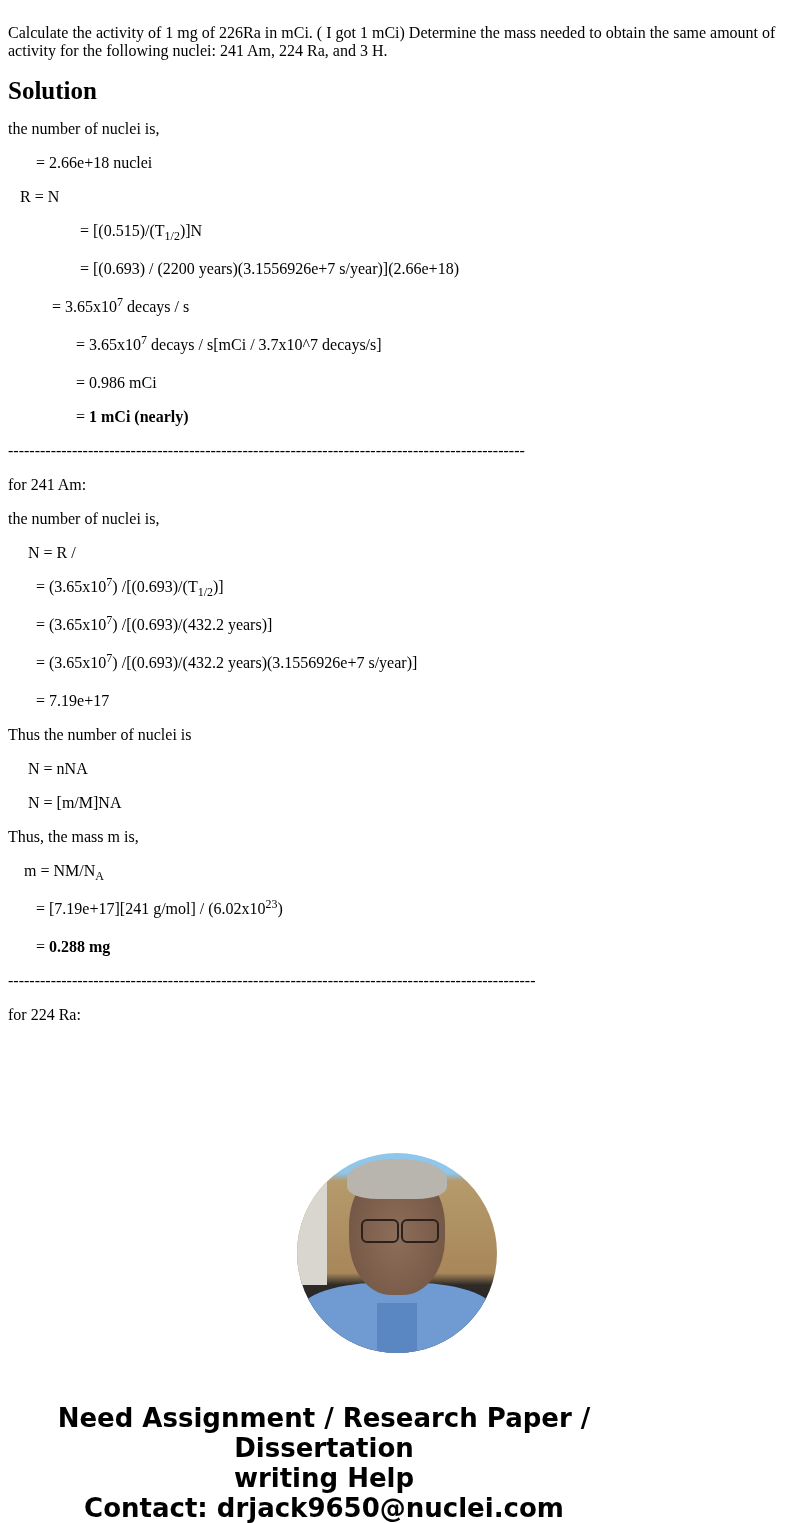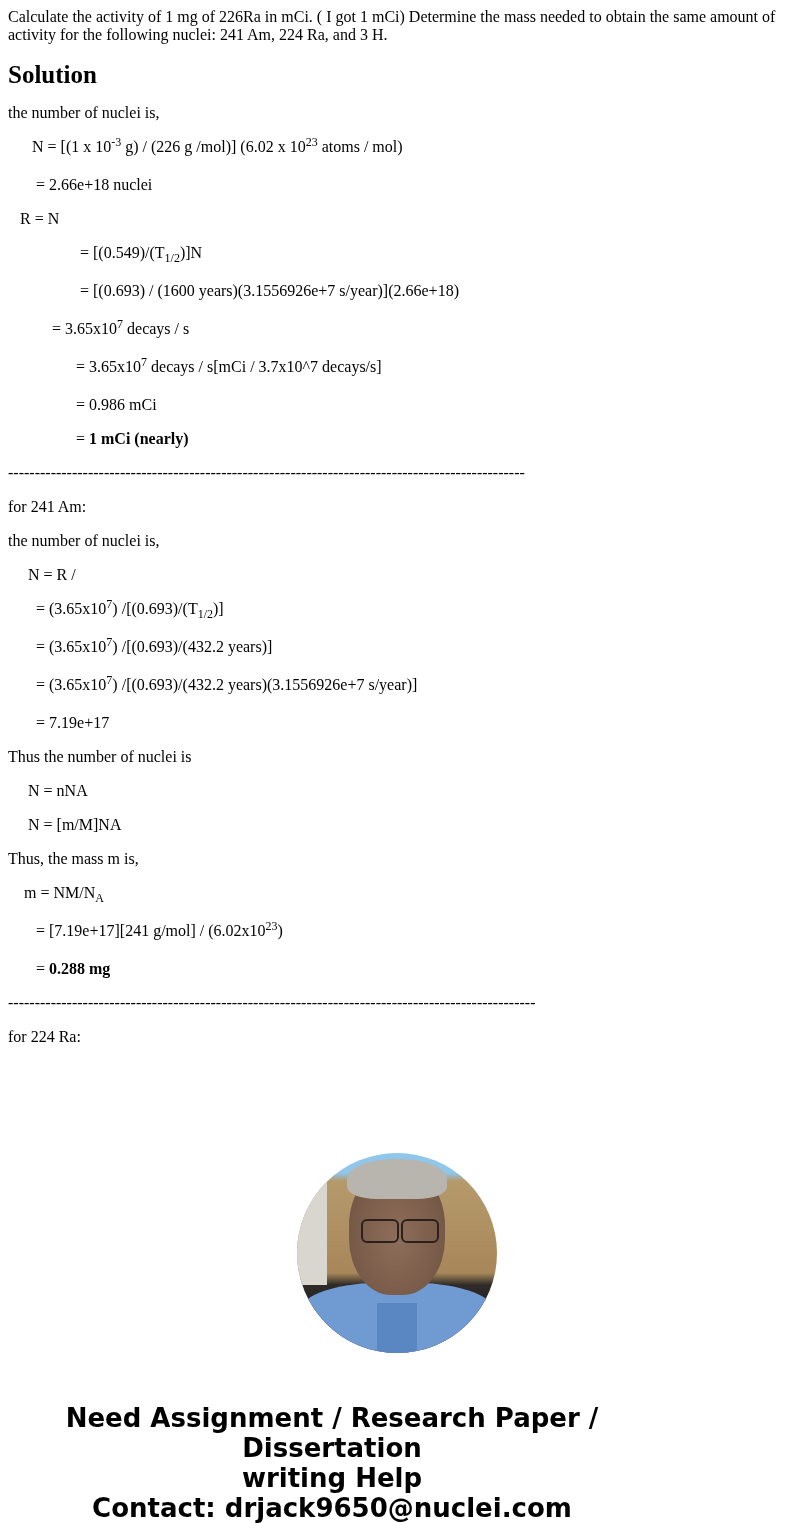--- a/index.html
+++ b/index.html
@@ -16,7 +16,7 @@
       position: relative;
     }
     .content {
-      padding: 8px 8px 0 8px;
+      padding: 24px 8px 0 8px;
     }
     .question {
       margin: 0;

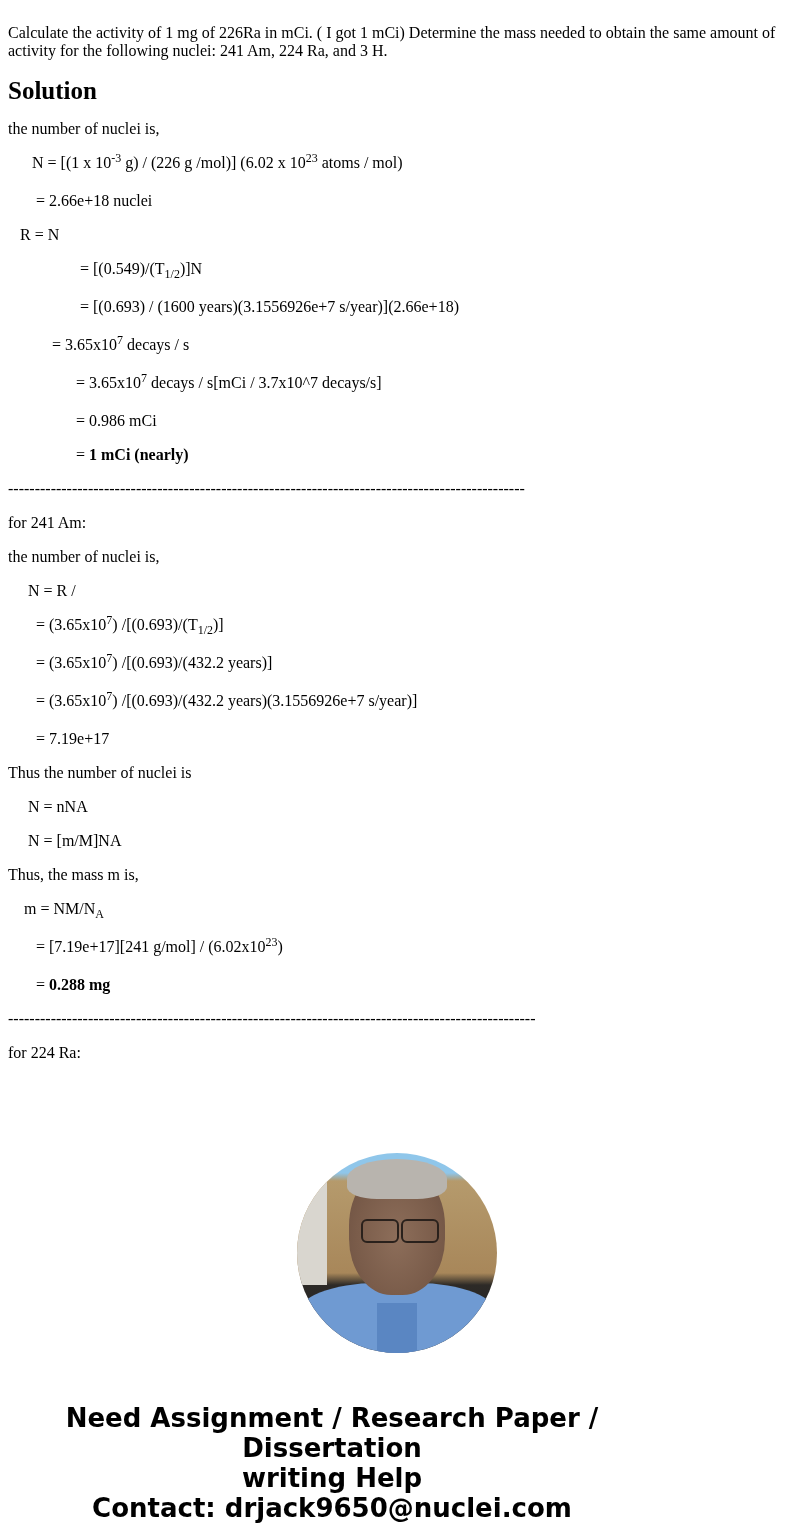--- a/index.html
+++ b/index.html
@@ -112,7 +112,6 @@
 
   <div class="line">the number of nuclei is,</div>
 
-  <div class="line tall"><span>      N = [(1 x 10</span><sup>-3</sup><span> g) / (226 g /mol)] (6.02 x 10</span><sup>23</sup><span> atoms / mol)</span></div>
 
   <div class="line">       = 2.66e+18 nuclei</div>
 

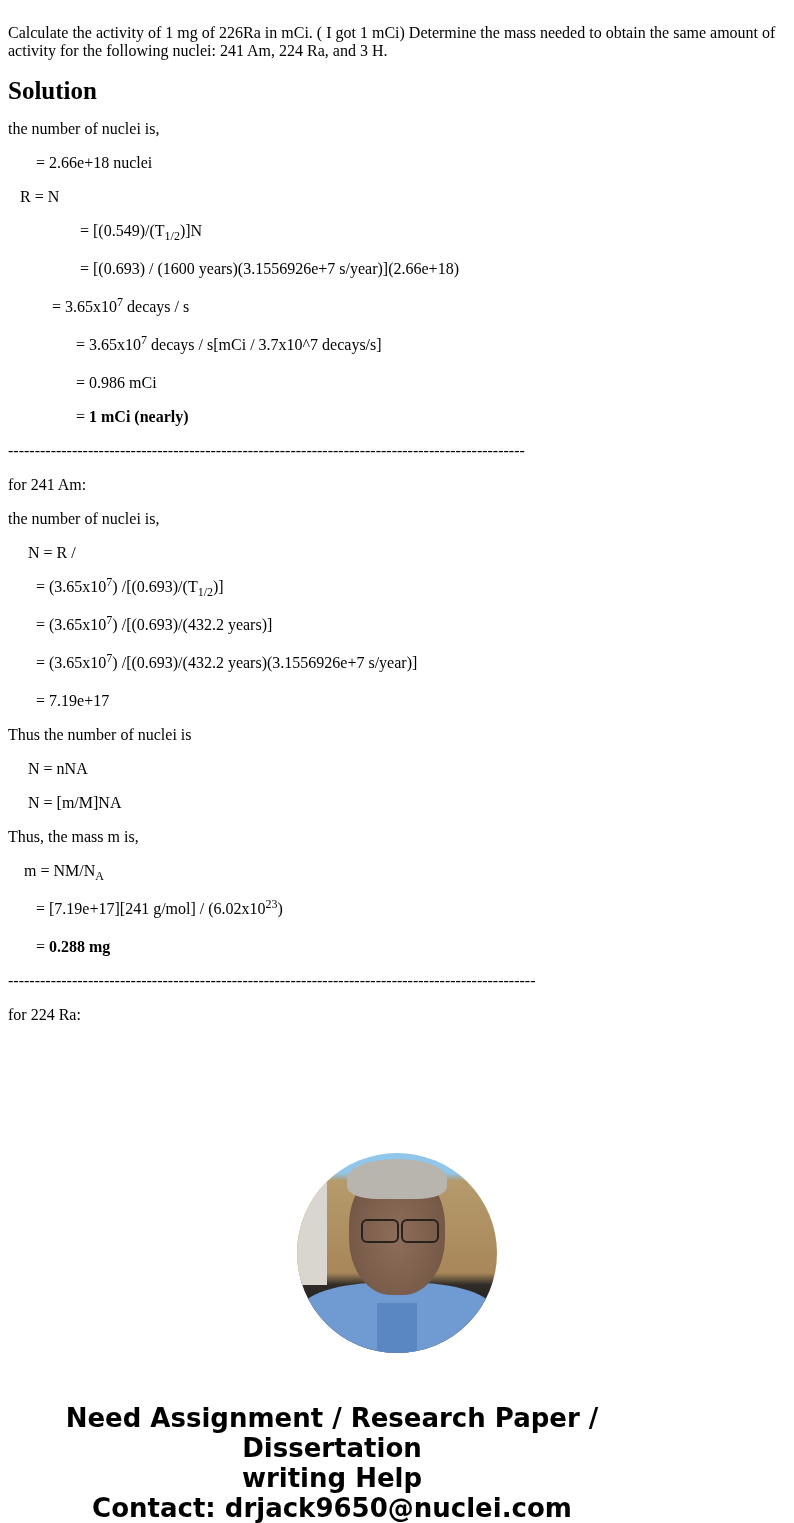--- a/index.html
+++ b/index.html
@@ -118,7 +118,7 @@
 
   <div class="line">   R = N</div>
 
-  <div class="line tall"><span>                  = [(0.549)/(T</span><sub>1/2</sub><span>)]N</span></div>
+  <div class="line tall"><span>                  = [(0.515)/(T</span><sub>1/2</sub><span>)]N</span></div>
 
   <div class="line tall">                  = [(0.693) / (1600 years)(3.1556926e+7 s/year)](2.66e+18)</div>
 

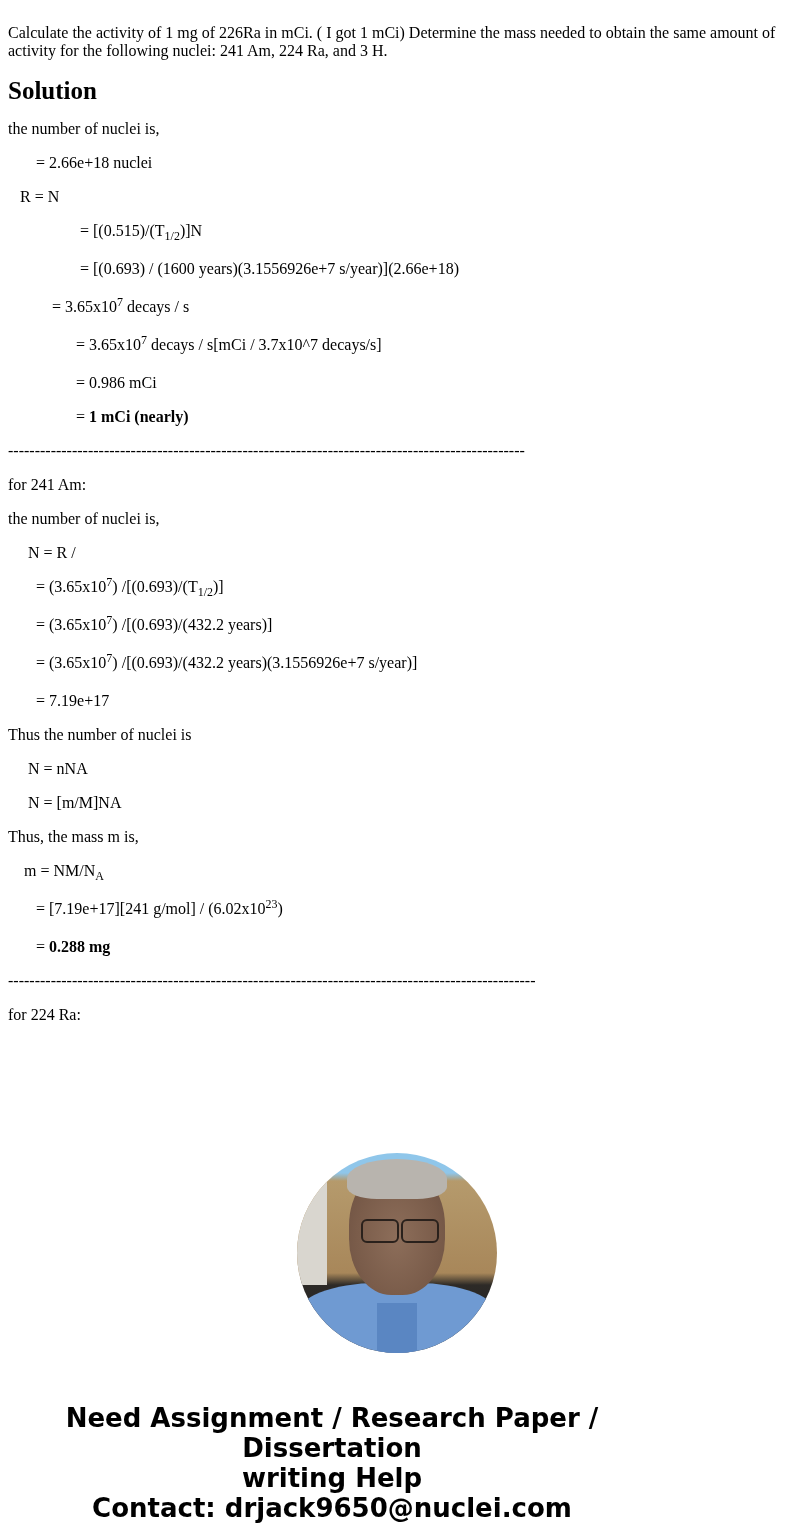--- a/index.html
+++ b/index.html
@@ -120,7 +120,7 @@
 
   <div class="line tall"><span>                  = [(0.515)/(T</span><sub>1/2</sub><span>)]N</span></div>
 
-  <div class="line tall">                  = [(0.693) / (1600 years)(3.1556926e+7 s/year)](2.66e+18)</div>
+  <div class="line tall">                  = [(0.693) / (2200 years)(3.1556926e+7 s/year)](2.66e+18)</div>
 
   <div class="line tall"><span>           = 3.65x10</span><sup>7</sup><span> decays / s</span></div>
 

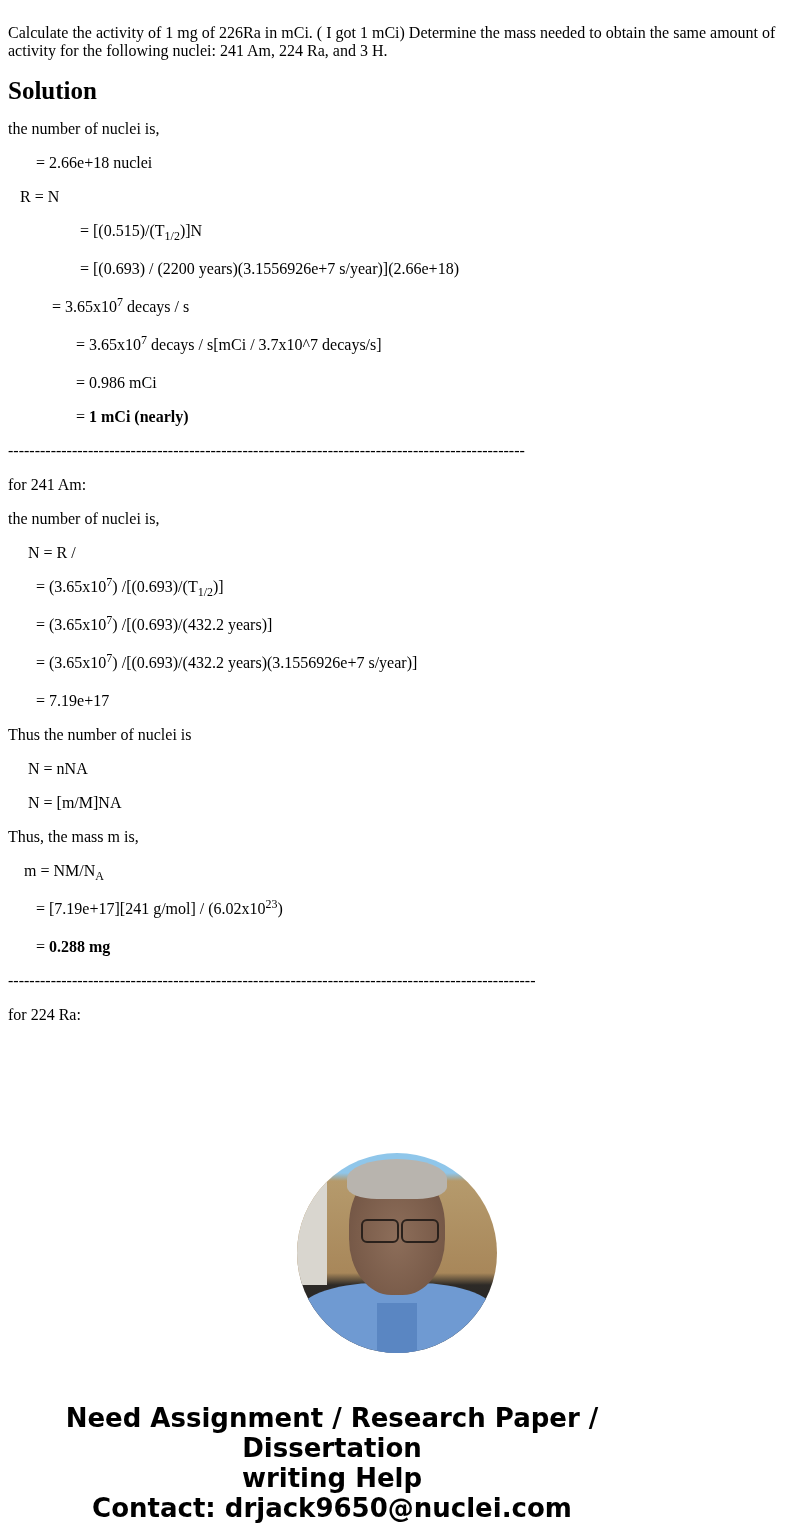--- a/index.html
+++ b/index.html
@@ -89,7 +89,7 @@
     }
     .promo {
       position: absolute;
-      left: 16px;
+      left: 8px;
       top: 1403px;
       width: 632px;
       text-align: center;

